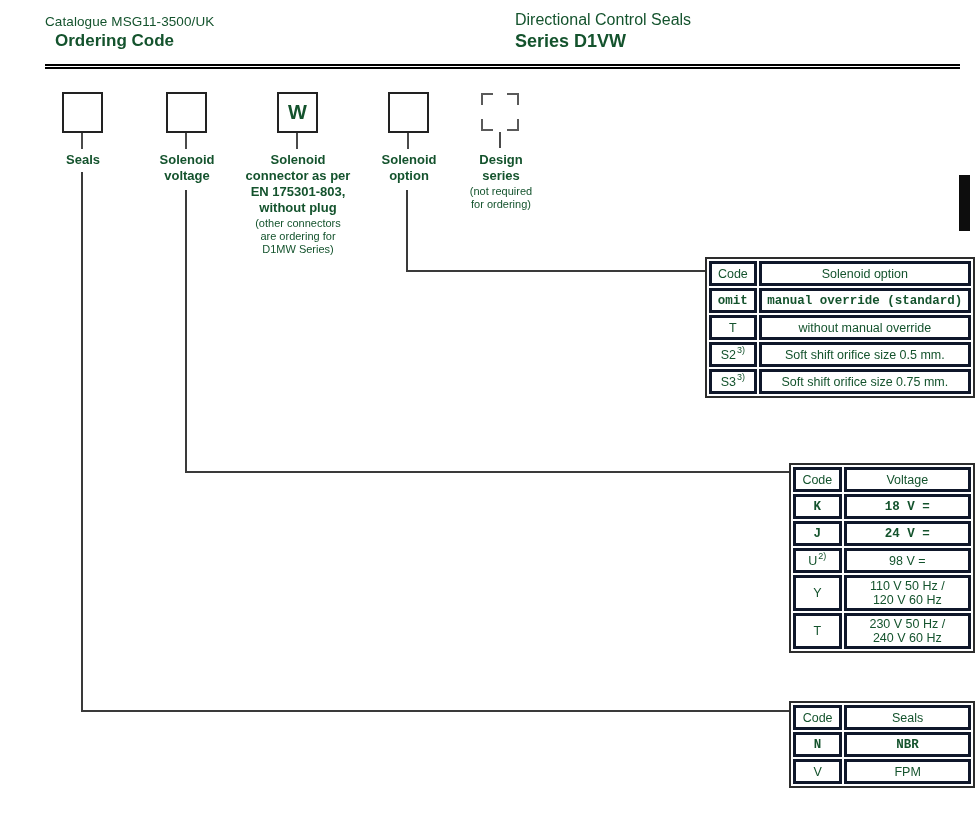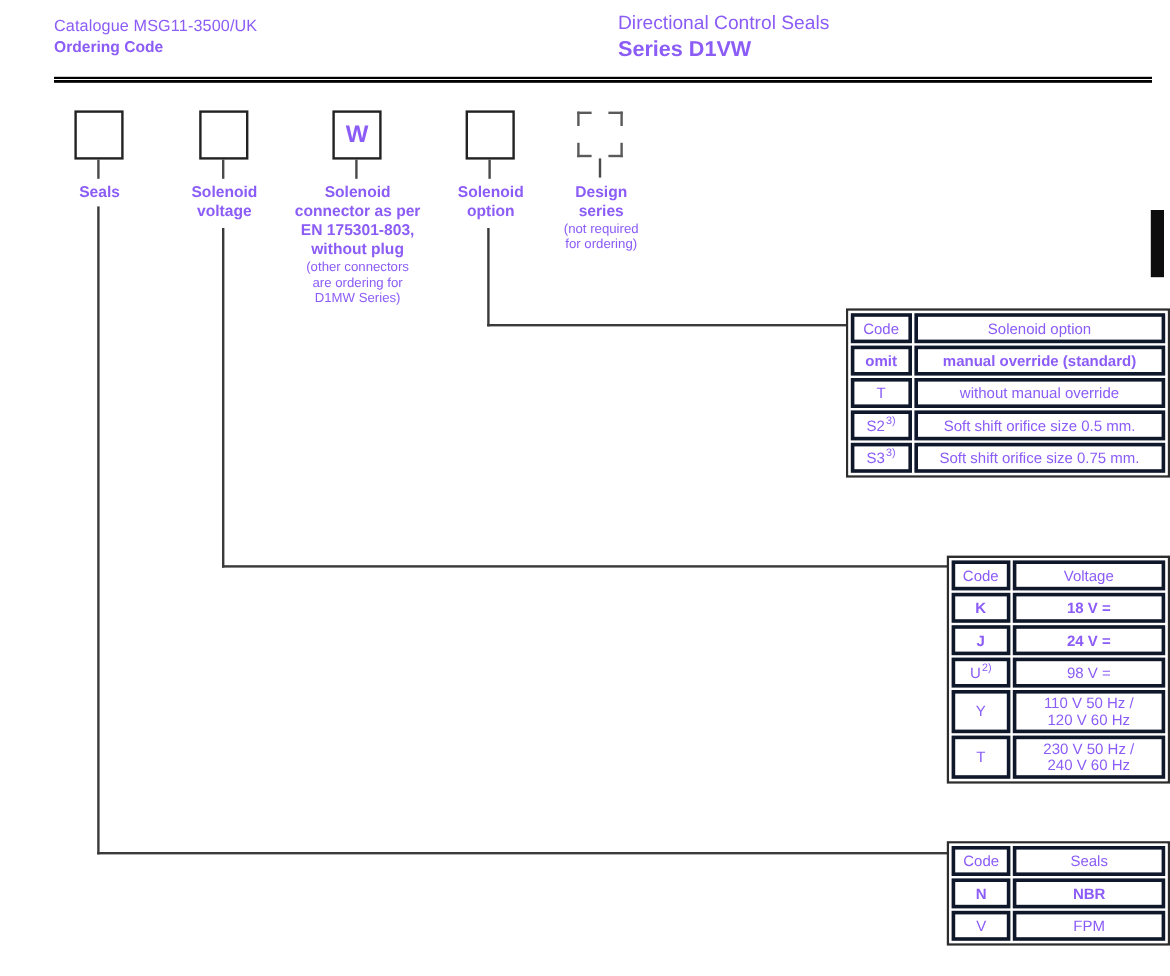--- a/index.html
+++ b/index.html
@@ -5,7 +5,7 @@
   html,body{margin:0;padding:0;background:#fff;}
   .page{
     position:relative;width:975px;height:813px;background:#ffffff;
-    font-family:"Liberation Sans",sans-serif;color:#8b5cf6;overflow:hidden;
+    font-family:"Liberation Sans",sans-serif;color:#14532d;overflow:hidden;
   }
   .abs{position:absolute;}
   

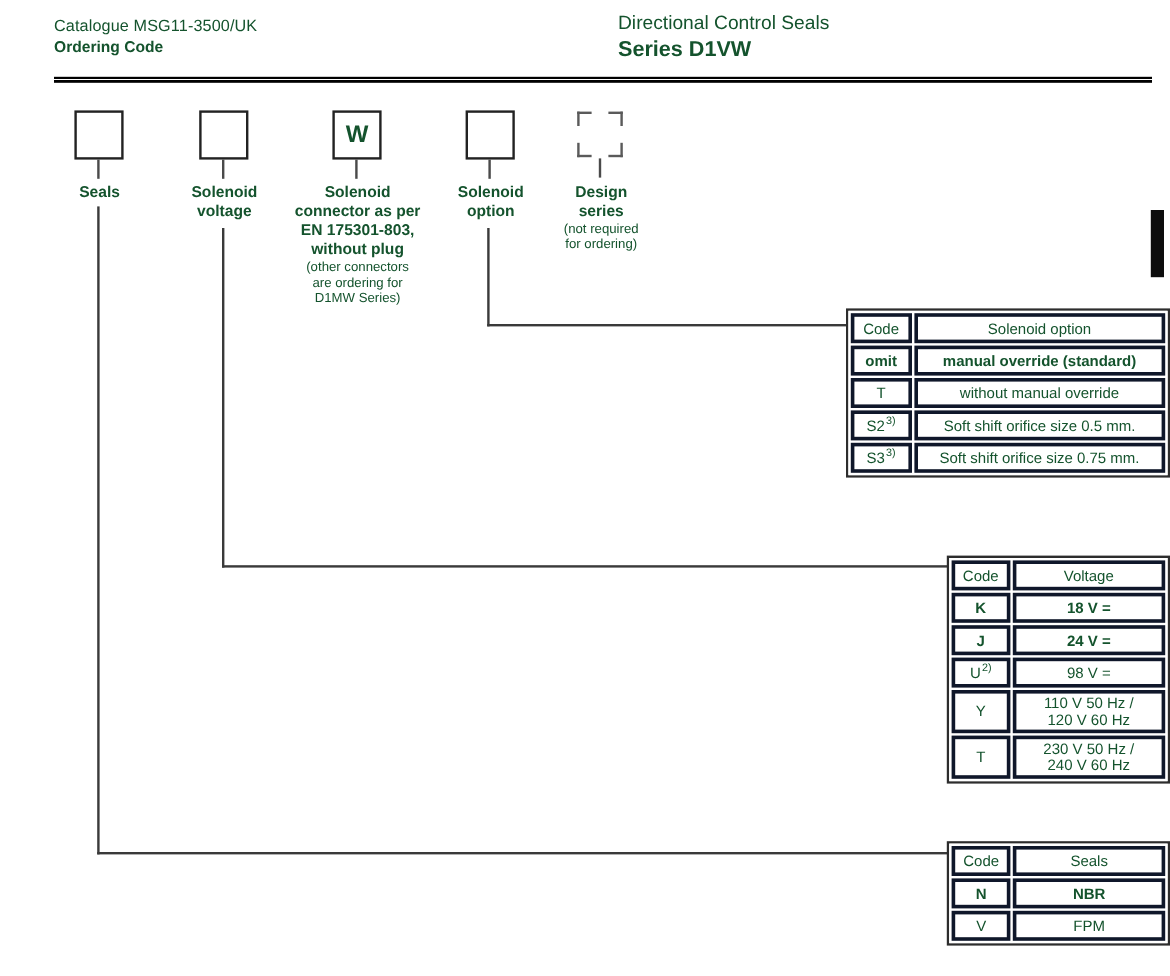--- a/index.html
+++ b/index.html
@@ -10,7 +10,7 @@
   .abs{position:absolute;}
   
   .hdr-catalogue{left:45px;top:14px;font-size:13.5px;letter-spacing:.1px;}
-  .hdr-title{left:45px;top:31px;font-size:13px;font-weight:bold;}
+  .hdr-title{left:55px;top:31px;font-size:17px;font-weight:bold;}
   .hdr-product{left:515px;top:11px;font-size:16px;}
   .hdr-series{left:515px;top:31px;font-size:18px;font-weight:bold;}
   .rule{left:45px;top:64px;width:915px;height:5px;

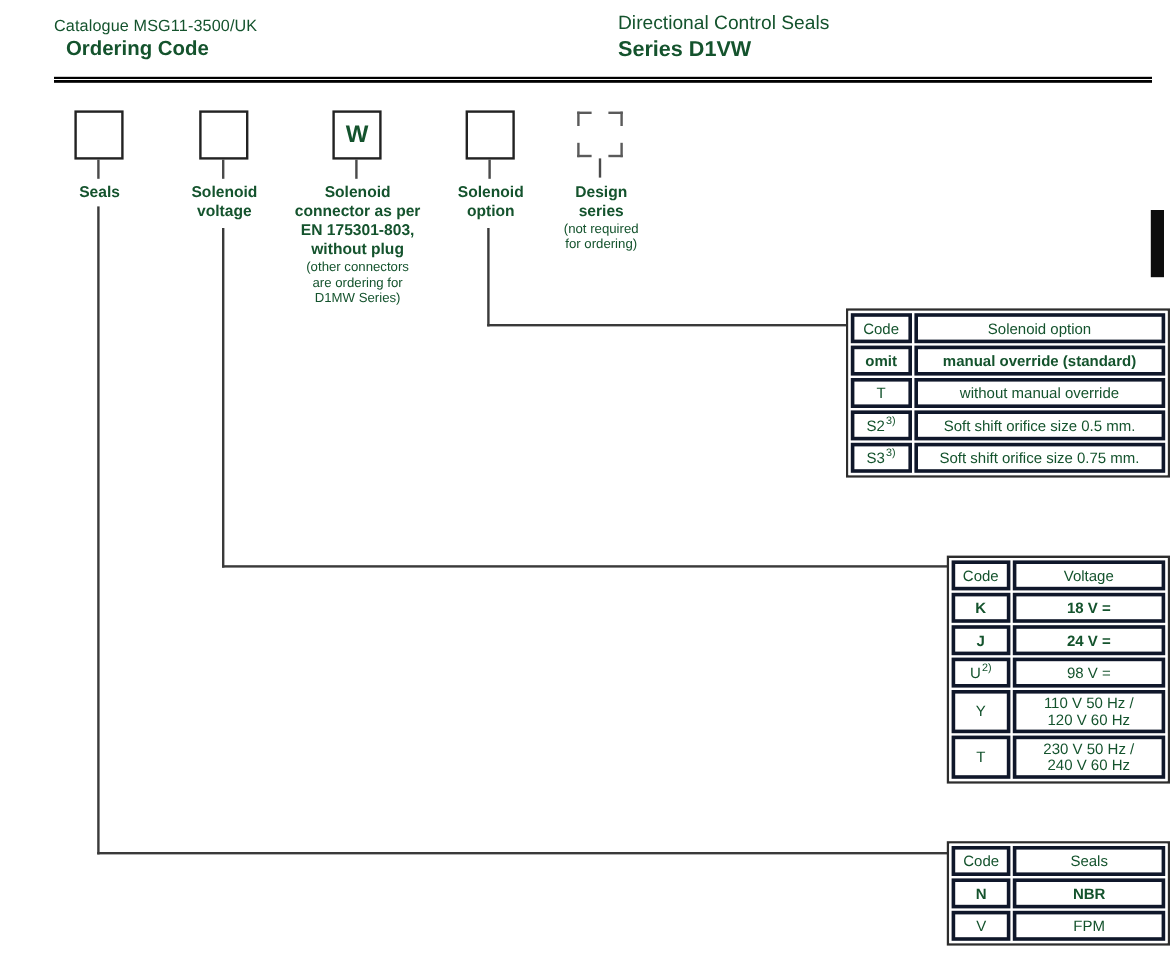--- a/index.html
+++ b/index.html
@@ -38,7 +38,7 @@
     border:3px solid #0f172a;text-align:center;font-size:12.5px;font-weight:normal;
     padding:1px 4px;height:17px;background:#fff;white-space:nowrap;
   }
-  table.codes .b{font-weight:bold;}
+  table.codes .b{font-weight:bold;font-family:Liberation Mono, monospace;}
   sup.note{font-size:9px;line-height:0;margin-left:1px;}
   .twoline span{display:block;line-height:14px;}
   .pagetab{left:959px;top:175px;width:11px;height:56px;background:#0d0d0d;}

